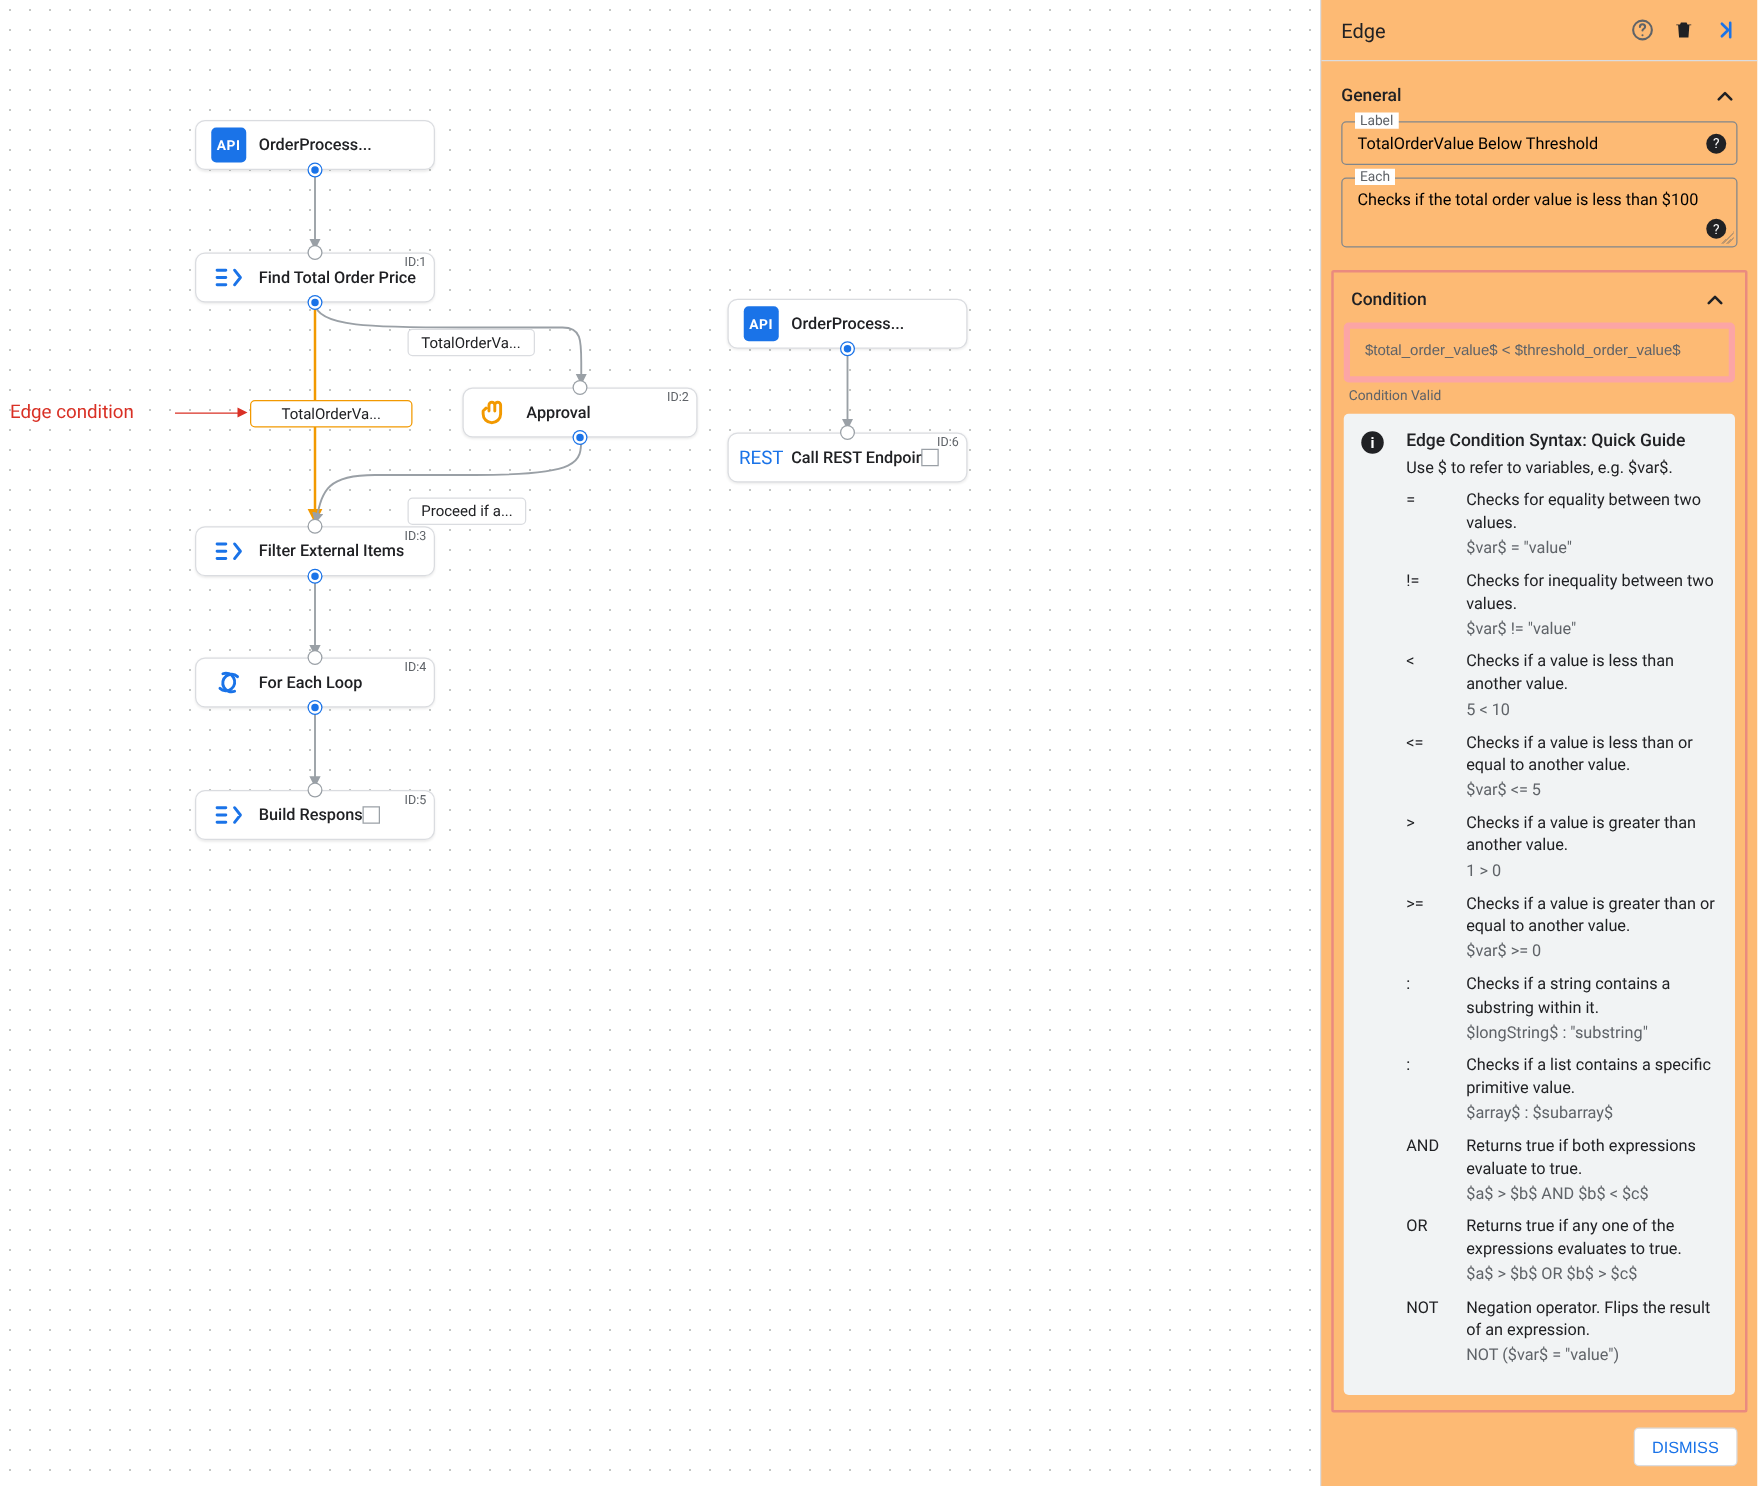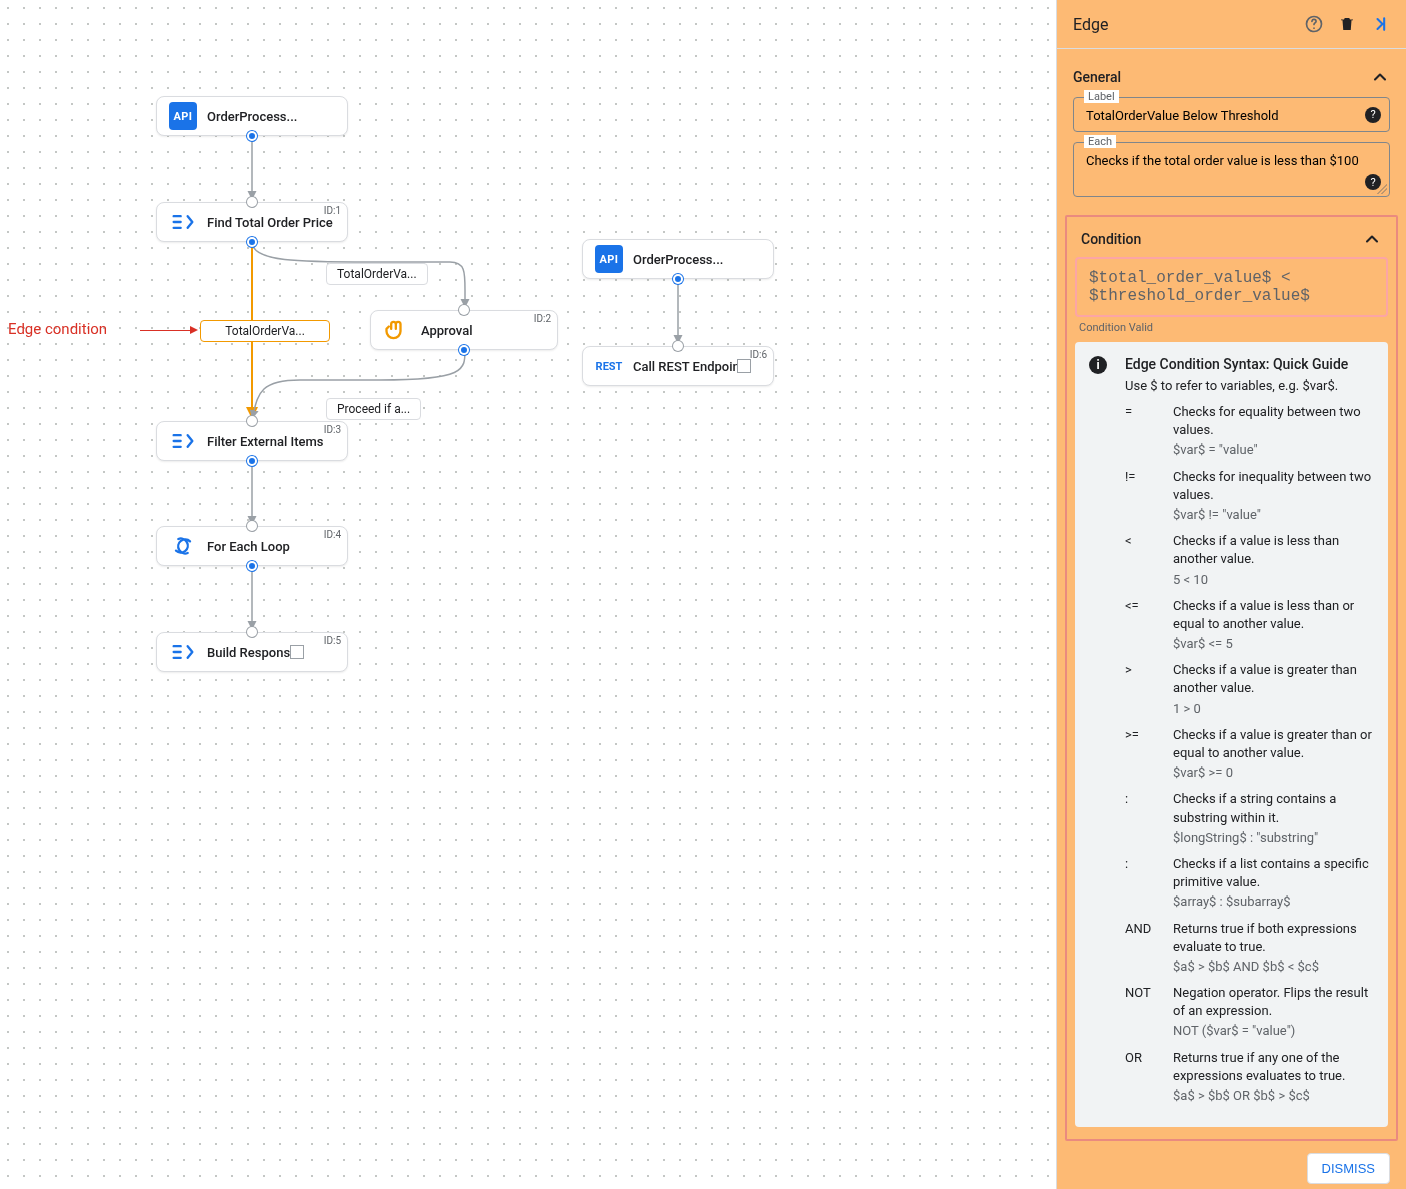--- a/index.html
+++ b/index.html
@@ -101,7 +101,7 @@
     background: linear-gradient(135deg, transparent 50%, #5f6368 50%, #5f6368 60%, transparent 60%, transparent 70%, #5f6368 70%, #5f6368 80%, transparent 80%);}
   
   .cond-box { border:2px solid #ea8a7f; border-radius:2px; margin:4px 8px 12px; padding:8px 8px 12px;}
-  .cond-input { border:2px solid #fca5a5; border-radius:4px; padding:10px 12px; font-family:Liberation Mono, monospace; font-size:16px; color:#5f6368; min-height:48px; margin-bottom:4px;}
+  .cond-input { border:5px solid #fca5a5; border-radius:4px; padding:10px 12px; font-family:Liberation Sans, sans-serif; font-size:12px; color:#5f6368; min-height:48px; margin-bottom:4px;}
   .cond-status { font-size:11px; color:#5f6368; padding-left:4px; margin-bottom:8px;}
   .guide { background:#f1f3f4; border-radius:4px; padding:14px 14px 14px 50px; position:relative; font-size:13px;}
   .guide .info-ic { position:absolute; left:14px; top:14px; width:18px;height:18px;border-radius:50%;background:#202124;color:#fff;display:flex;align-items:center;justify-content:center;font-size:12px;font-weight:700;}

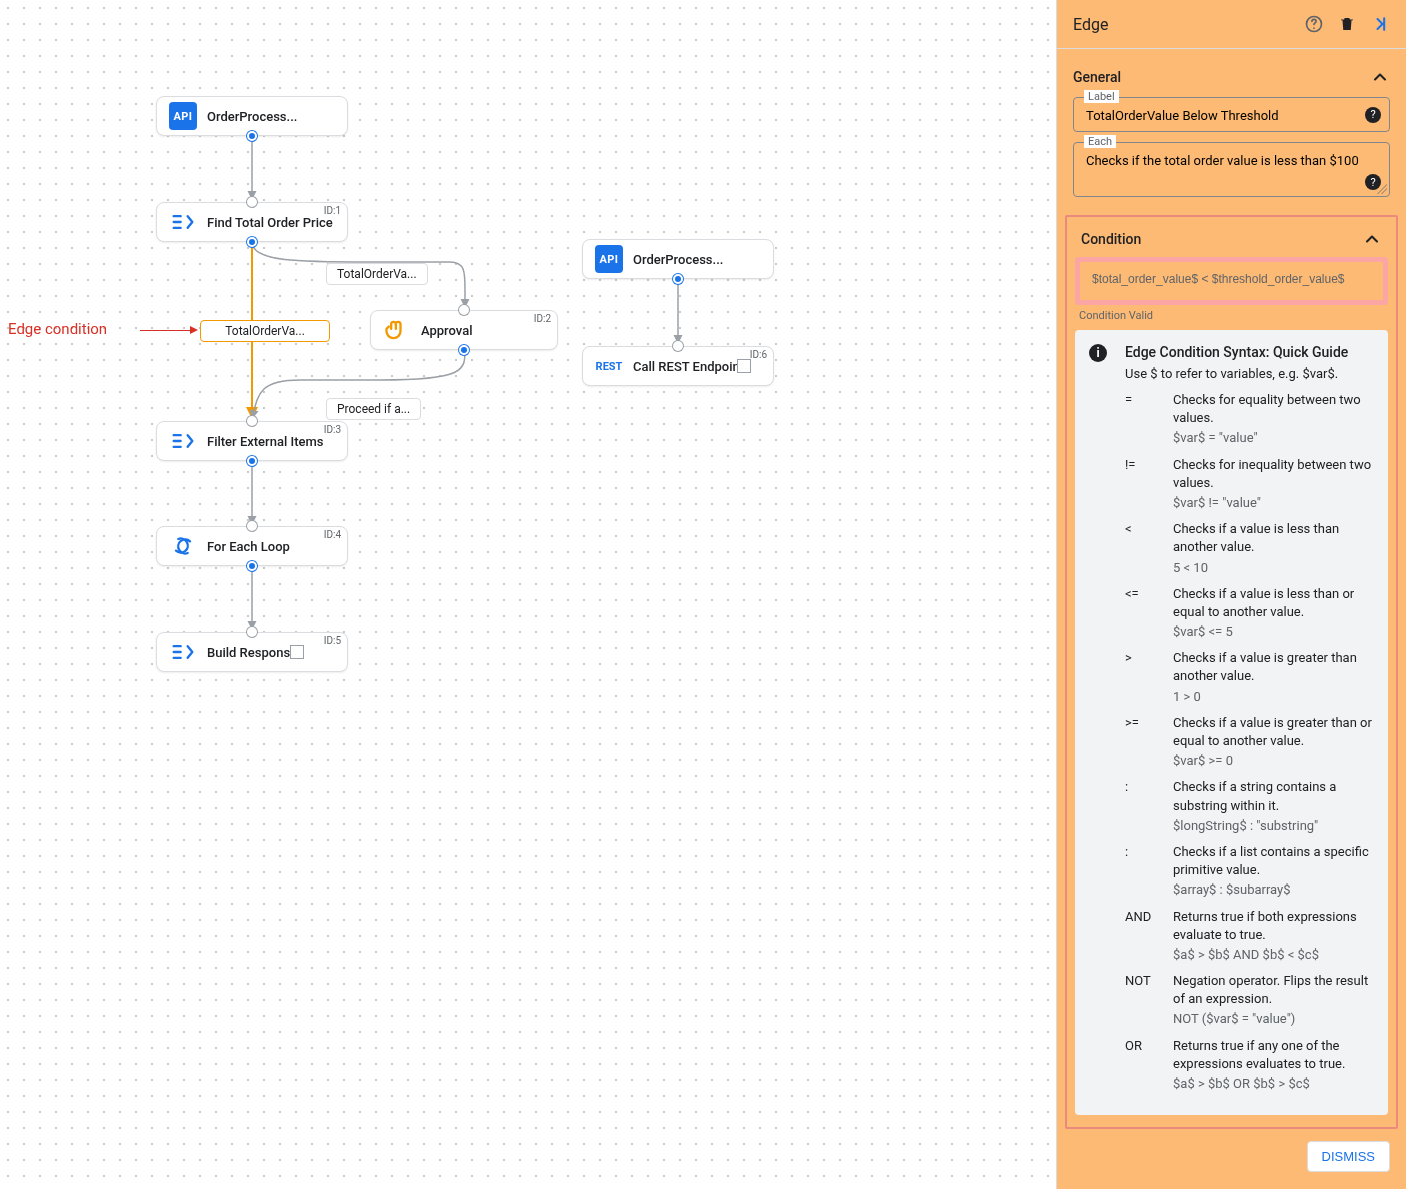--- a/index.html
+++ b/index.html
@@ -49,7 +49,7 @@
     flex-shrink: 0;
   }
   .api-icon { background: #1a73e8; color:#fff; font-weight:700; font-size:11px; letter-spacing:0.5px;}
-  .rest-icon { color:#1a73e8; font-weight:700; font-size:11px;}
+  .rest-icon { color:#1a73e8; font-weight:400; font-size:15px;}
   .node-title { font-size: 13px; font-weight: 500; white-space: nowrap; overflow: hidden; text-overflow: ellipsis; }
   .node-id { position:absolute; top:2px; right:6px; font-size:10px; color:#5f6368; }
   .port { position:absolute; width:10px; height:10px; border-radius:50%; background:#1a73e8; border:2px solid #fff; box-shadow:0 0 0 1px #1a73e8; }

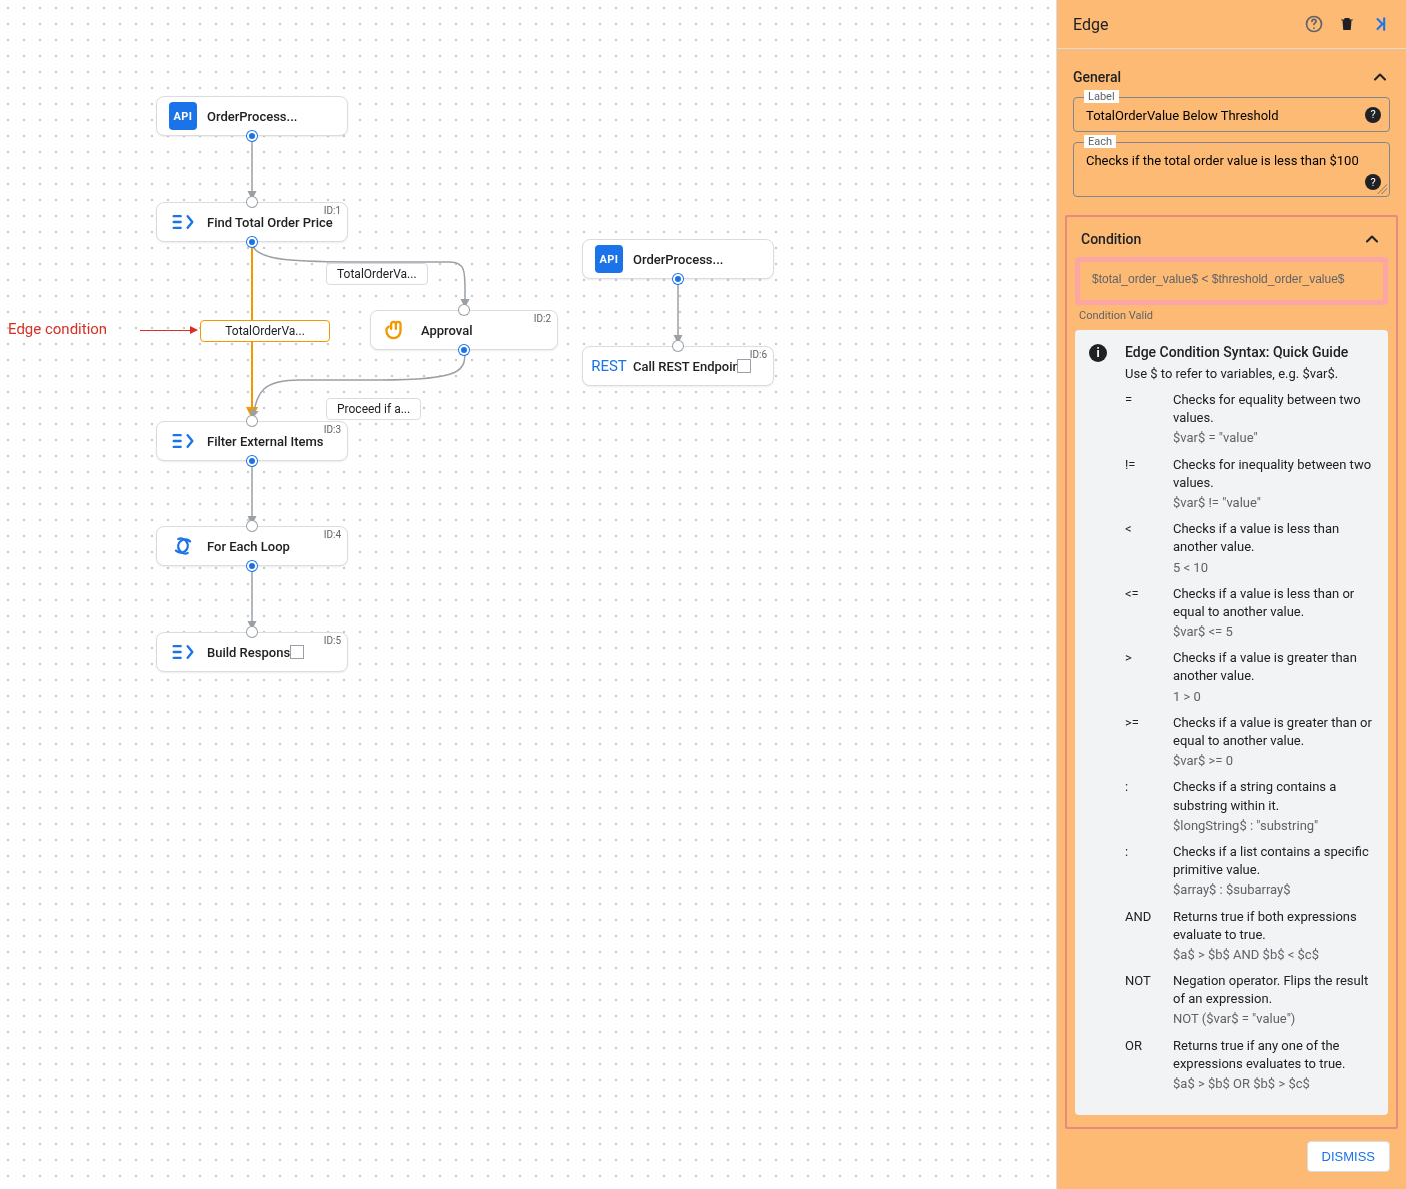--- a/index.html
+++ b/index.html
@@ -355,19 +355,19 @@
             </div>
           </div>
           <div class="op-row">
+            <div class="op-sym">OR</div>
+            <div class="op-desc">
+              <div>Returns true if any one of the expressions evaluates to true.</div>
+              <div class="op-ex">$a$ &gt; $b$ OR $b$ &gt; $c$</div>
+            </div>
+          </div>
+          <div class="op-row">
             <div class="op-sym">NOT</div>
             <div class="op-desc">
               <div>Negation operator. Flips the result of an expression.</div>
               <div class="op-ex">NOT ($var$ = "value")</div>
             </div>
           </div>
-          <div class="op-row">
-            <div class="op-sym">OR</div>
-            <div class="op-desc">
-              <div>Returns true if any one of the expressions evaluates to true.</div>
-              <div class="op-ex">$a$ &gt; $b$ OR $b$ &gt; $c$</div>
-            </div>
-          </div>
         </div>
     </div>
   </div>

